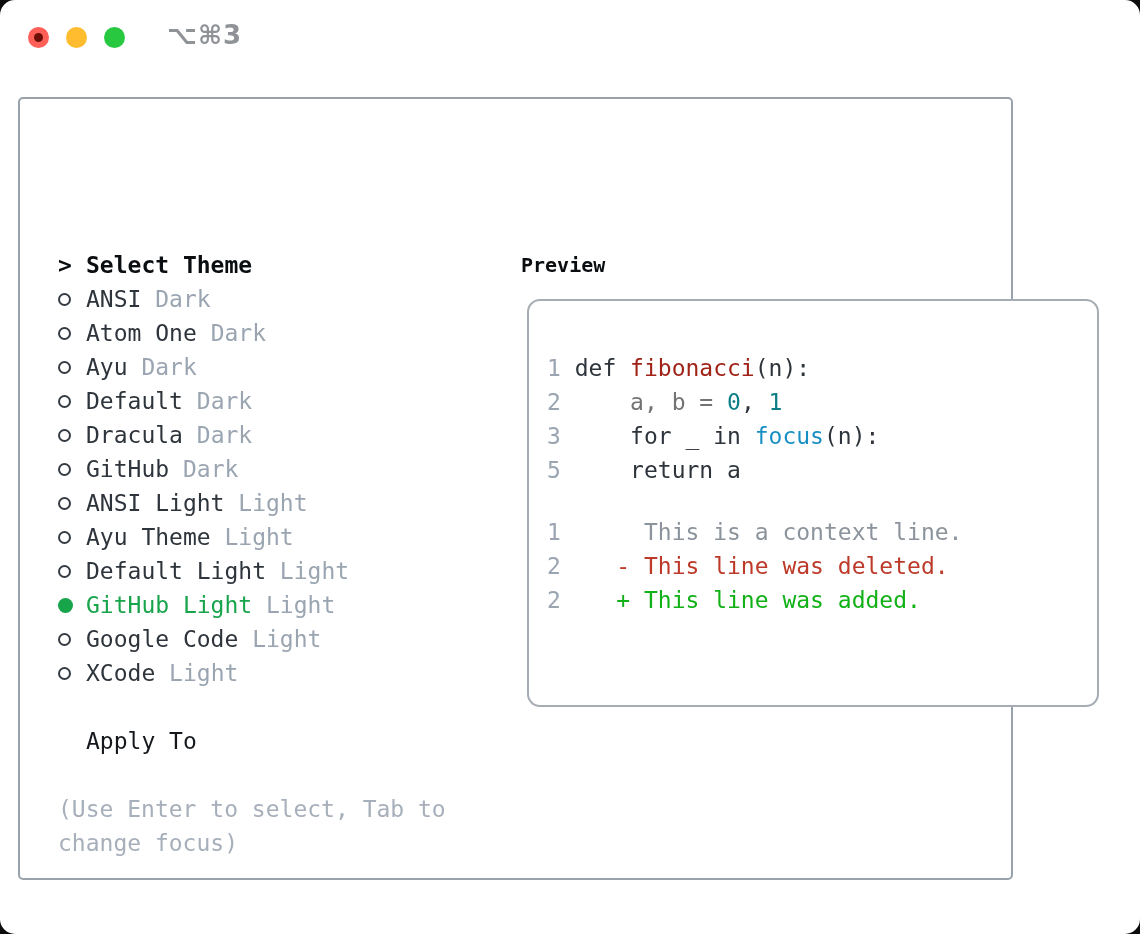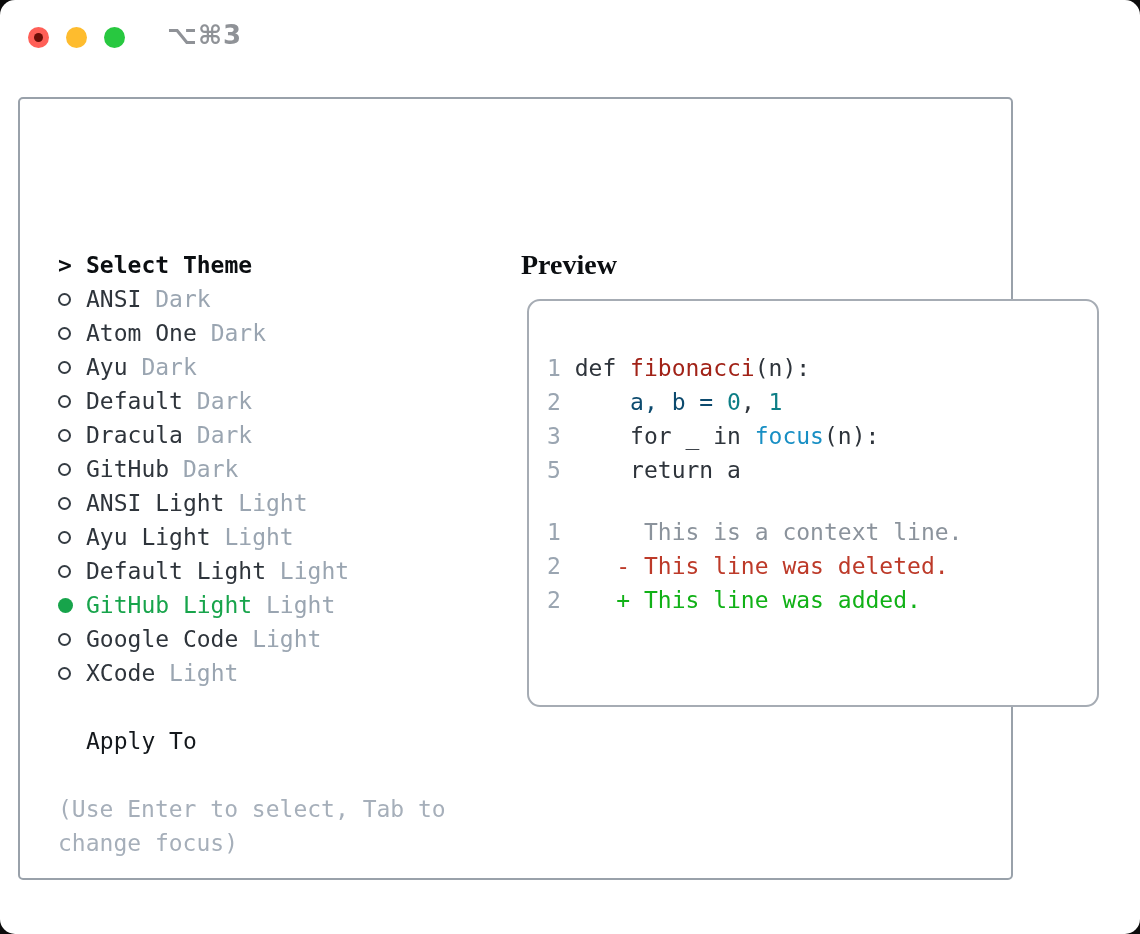--- a/index.html
+++ b/index.html
@@ -47,7 +47,7 @@
 
   
   .preview-title{position:absolute;left:501px;top:149px;height:34px;line-height:34px;
-    font-size:28px;font-weight:bold;color:var(--heading);font-family:Liberation Serif, serif;}
+    font-size:20px;font-weight:bold;color:var(--heading);}
   .preview-box{position:absolute;left:507px;top:200px;width:572px;height:408px;
     border:2px solid var(--preview-border);border-radius:13px;background:#fff;
     padding:50px 0 0 18px;overflow:hidden;}

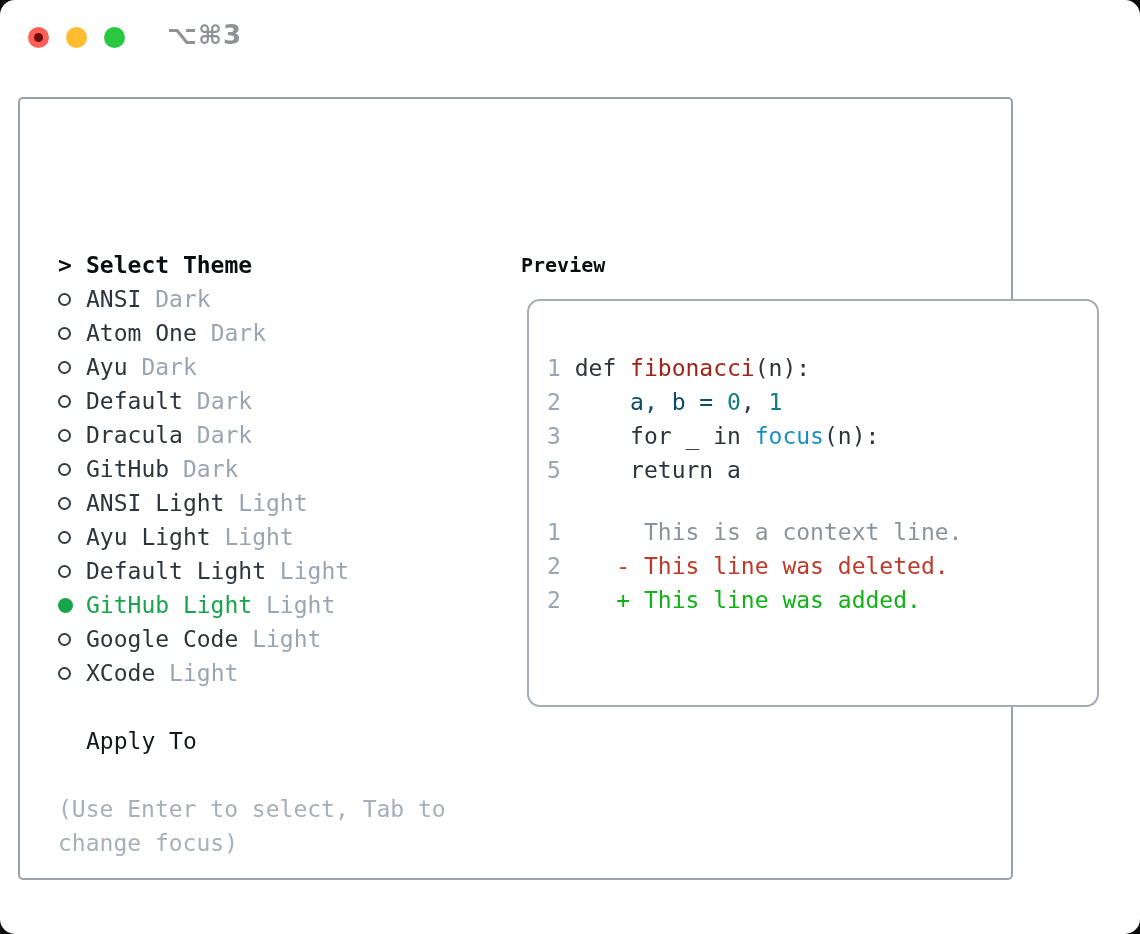--- a/index.html
+++ b/index.html
@@ -102,7 +102,7 @@
     <div class="preview-box">
       <div id="code-block">
           <div class="codeline"><span class="ln">1 </span><span style="color: rgb(46, 52, 59);">def </span><span style="color: rgb(161, 34, 23);">fibonacci</span><span style="color: rgb(46, 52, 59);">(n):</span></div>
-          <div class="codeline"><span class="ln">2 </span><span style="color: #0c4a6e;">    a, b = </span><span style="color: rgb(13, 126, 134);">0</span><span style="color: rgb(46, 52, 59);">, </span><span style="color: rgb(13, 126, 134);">1</span></div>
+          <div class="codeline"><span class="ln">2 </span><span style="color: #737373;">    a, b = </span><span style="color: rgb(13, 126, 134);">0</span><span style="color: rgb(46, 52, 59);">, </span><span style="color: rgb(13, 126, 134);">1</span></div>
           <div class="codeline"><span class="ln">3 </span><span style="color: rgb(46, 52, 59);">    for _ in </span><span style="color: rgb(24, 143, 196);">focus</span><span style="color: rgb(46, 52, 59);">(n):</span></div>
           <div class="codeline"><span class="ln">5 </span><span style="color: rgb(46, 52, 59);">    return a</span></div>
         </div>

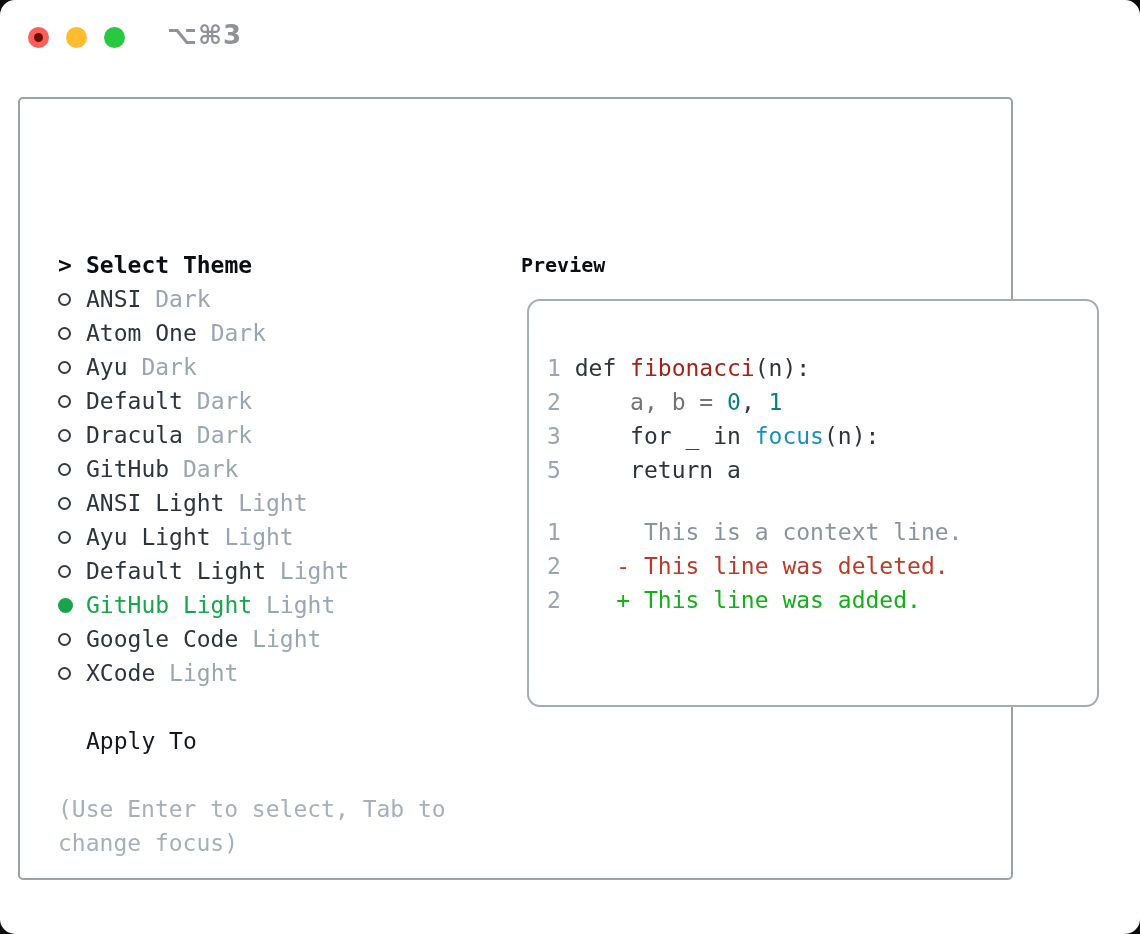--- a/index.html
+++ b/index.html
@@ -83,7 +83,7 @@
           <div class="row"><span class="marker"><span class="radio"></span></span><span class="item-name">Dracula</span><span class="item-tag">Dark</span></div>
           <div class="row"><span class="marker"><span class="radio"></span></span><span class="item-name">GitHub</span><span class="item-tag">Dark</span></div>
           <div class="row"><span class="marker"><span class="radio"></span></span><span class="item-name">ANSI Light</span><span class="item-tag">Light</span></div>
-          <div class="row"><span class="marker"><span class="radio"></span></span><span class="item-name">Ayu Light</span><span class="item-tag">Light</span></div>
+          <div class="row"><span class="marker"><span class="radio"></span></span><span class="item-name">Ayu Theme</span><span class="item-tag">Light</span></div>
           <div class="row"><span class="marker"><span class="radio"></span></span><span class="item-name">Default Light</span><span class="item-tag">Light</span></div>
           <div class="row"><span class="marker"><span class="radio sel"></span></span><span class="item-name sel">GitHub Light</span><span class="item-tag">Light</span></div>
           <div class="row"><span class="marker"><span class="radio"></span></span><span class="item-name">Google Code</span><span class="item-tag">Light</span></div>

